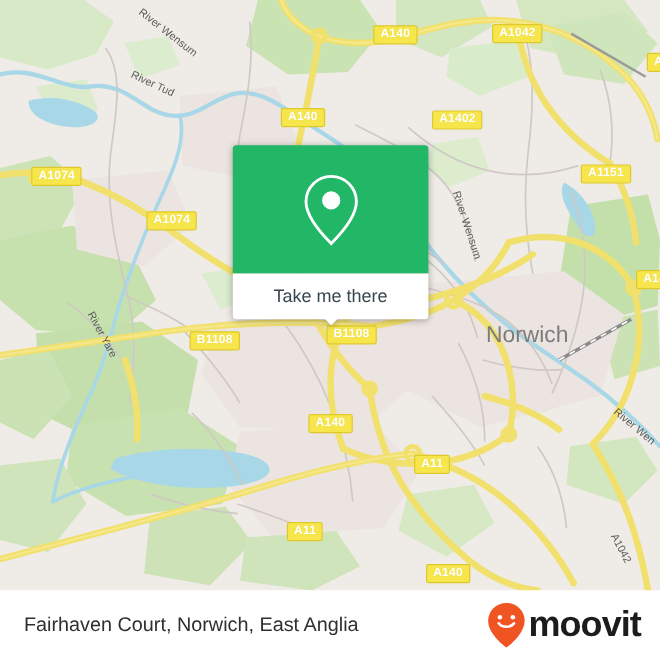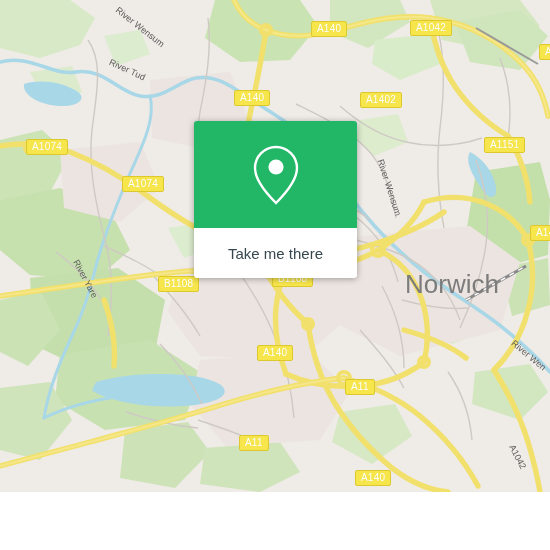--- a/index.html
+++ b/index.html
@@ -35,7 +35,7 @@
     border-radius: 2px;
     color: #ffffff;
     font-size: 10px;
-    font-weight: normal;
+    font-weight: bold;
     font-family: "Liberation Sans", sans-serif;
     letter-spacing: .2px;
     padding: 1px 5px 2px 5px;

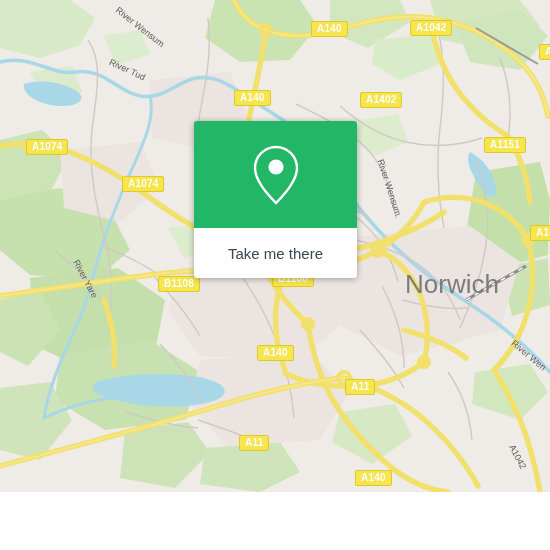--- a/index.html
+++ b/index.html
@@ -78,7 +78,7 @@
   }
   #popup-white {
     background: #ffffff;
-    height: 50px;
+    height: 38px;
     border-radius: 0 0 3px 3px;
     display: flex;
     align-items: center;

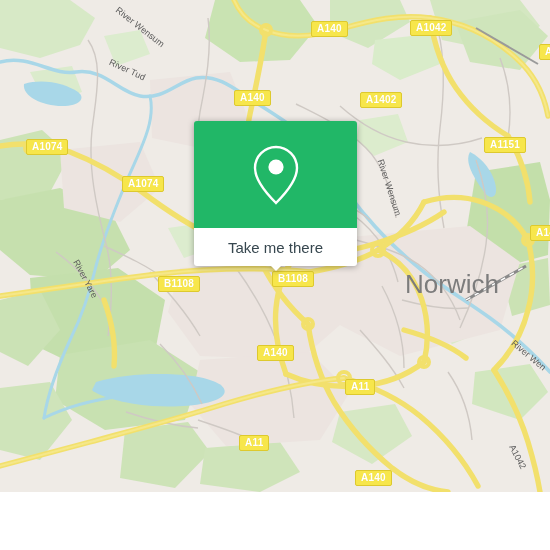--- a/index.html
+++ b/index.html
@@ -48,7 +48,7 @@
   .place-label {
     position: absolute;
     color: #7c7c7c;
-    font-size: 26px;
+    font-size: 19px;
     font-family: "Liberation Sans", sans-serif;
     white-space: nowrap;
   }

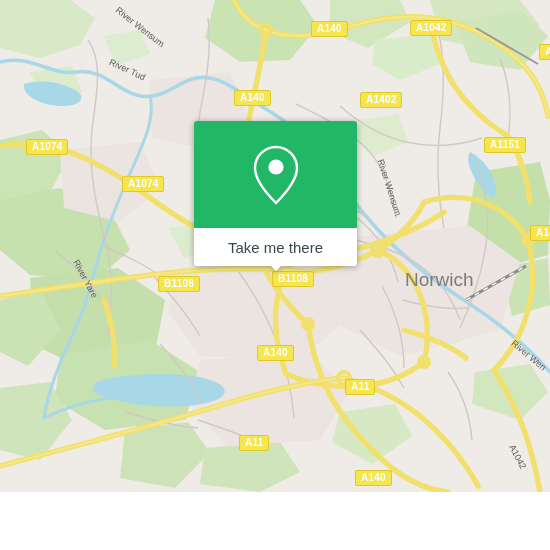--- a/index.html
+++ b/index.html
@@ -352,6 +352,20 @@
 
   </div>
 
+  <div id="footer">
+    <div id="footer-title">Fairhaven Court, Norwich, East Anglia</div>
+
+    <div id="brand">
+      <svg width="34" height="40" viewBox="0 0 34 40">
+        <path d="M17 1.5 C8.4 1.5 1.8 8.1 1.8 16.4 C1.8 25.6 12.2 35.2 17 38.6
+                 C21.8 35.2 32.2 25.6 32.2 16.4 C32.2 8.1 25.6 1.5 17 1.5 Z" fill="#f05423"></path>
+        <circle cx="11.6" cy="13.4" r="1.9" fill="#ffffff"></circle>
+        <circle cx="22.4" cy="13.4" r="1.9" fill="#ffffff"></circle>
+        <path d="M10.6 18.4 C13.2 22.2 20.8 22.2 23.4 18.4" fill="none" stroke="#ffffff" stroke-width="2.1" stroke-linecap="round"></path>
+      </svg>
+      <span id="brand-word">moovit</span>
+    </div>
+  </div>
 
 </div>
 

